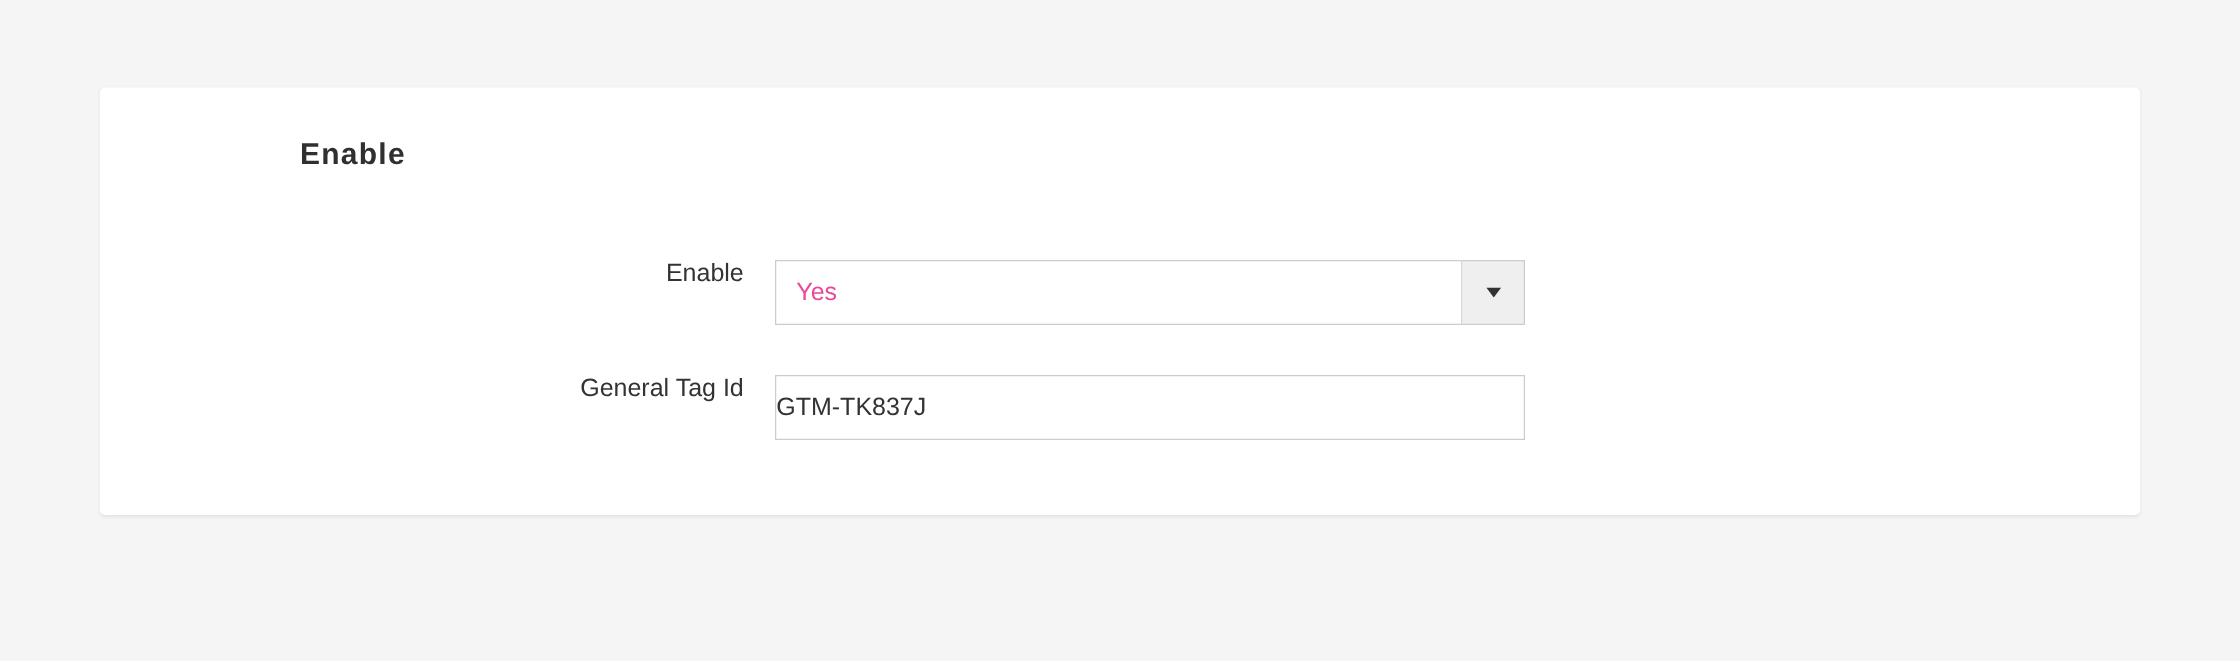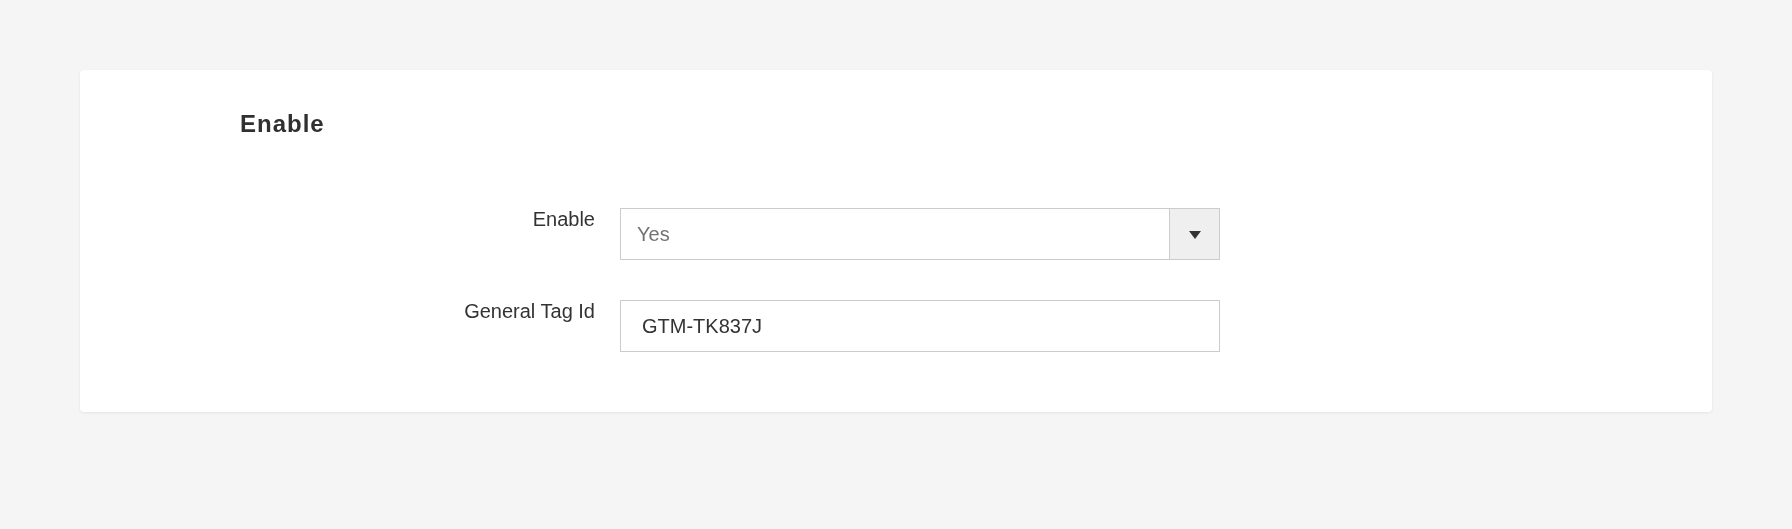--- a/index.html
+++ b/index.html
@@ -51,7 +51,7 @@
       border: 1px solid #cccccc;
       padding: 0 16px;
       font-size: 20px;
-      color: #737373;
+      color: #ec4899;
       display: flex;
       align-items: center;
       background: #ffffff;

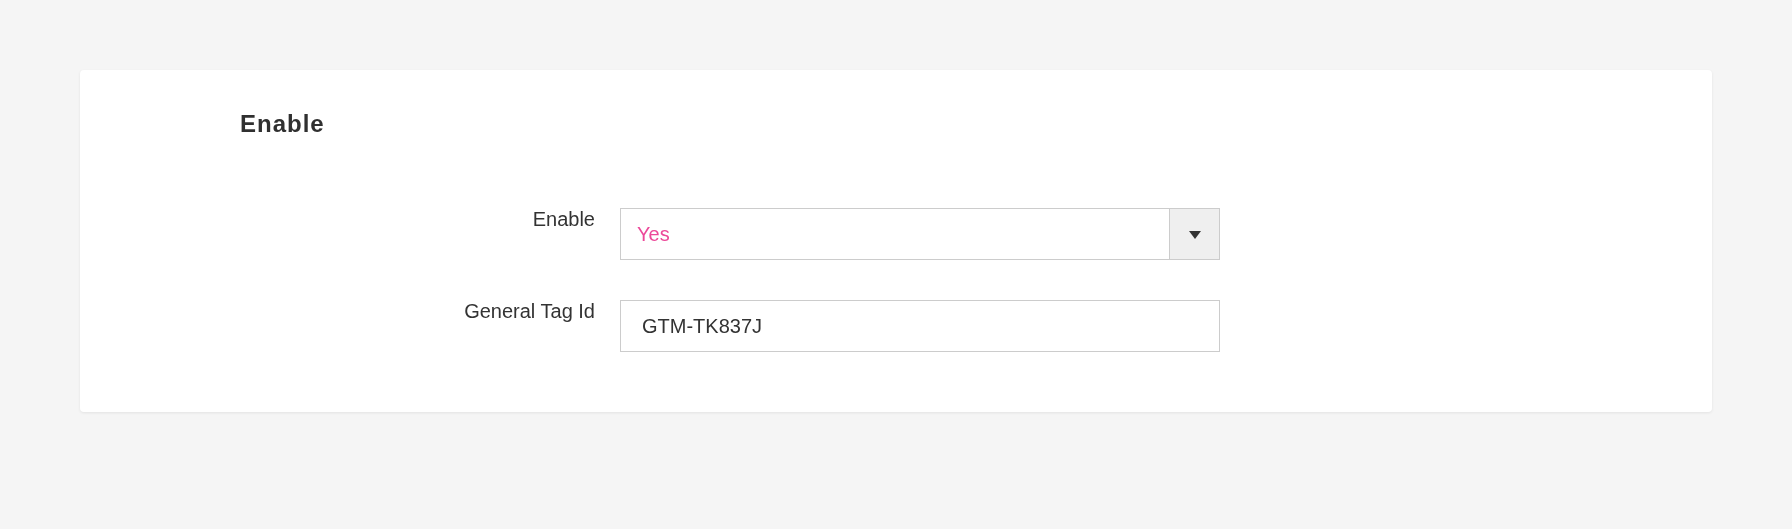--- a/index.html
+++ b/index.html
@@ -77,7 +77,7 @@
       max-width: 600px;
       height: 52px;
       border: 1px solid #cccccc;
-      padding: 0 21px;
+      padding: 0 0;
       font-size: 20px;
       color: #333333;
       font-family: inherit;

